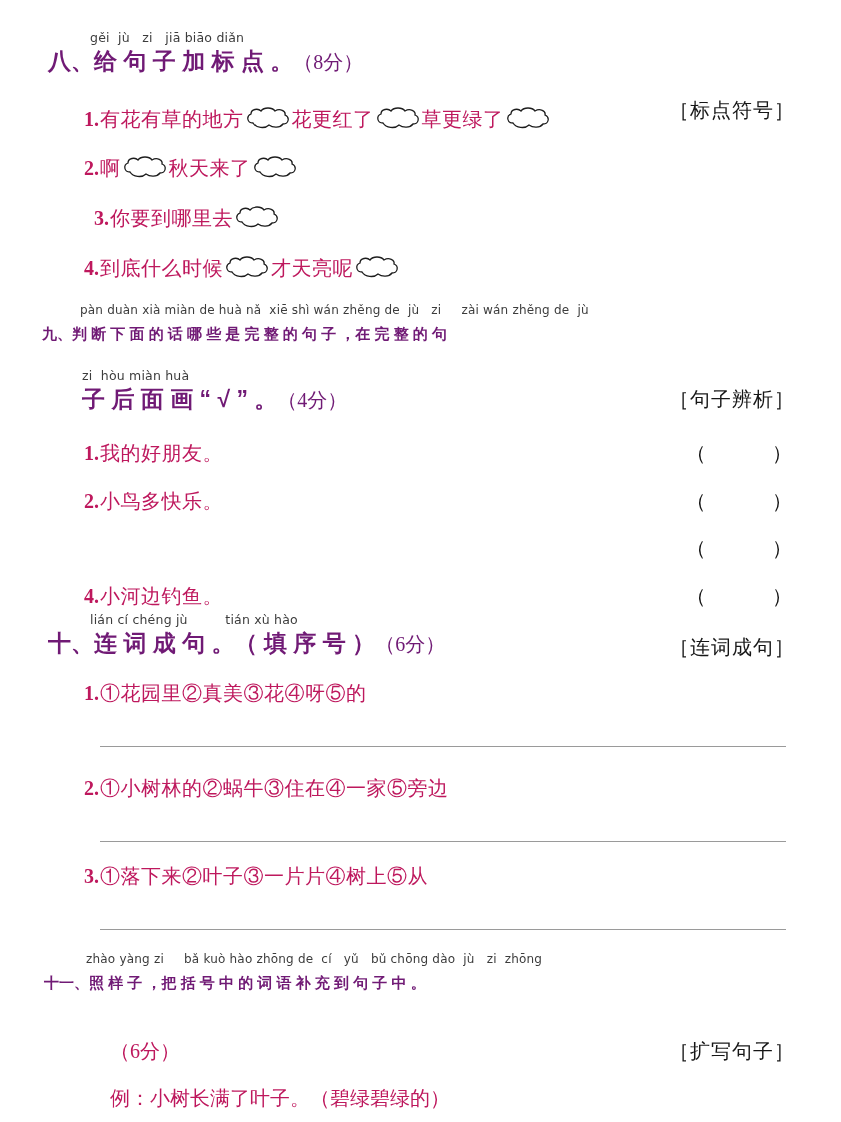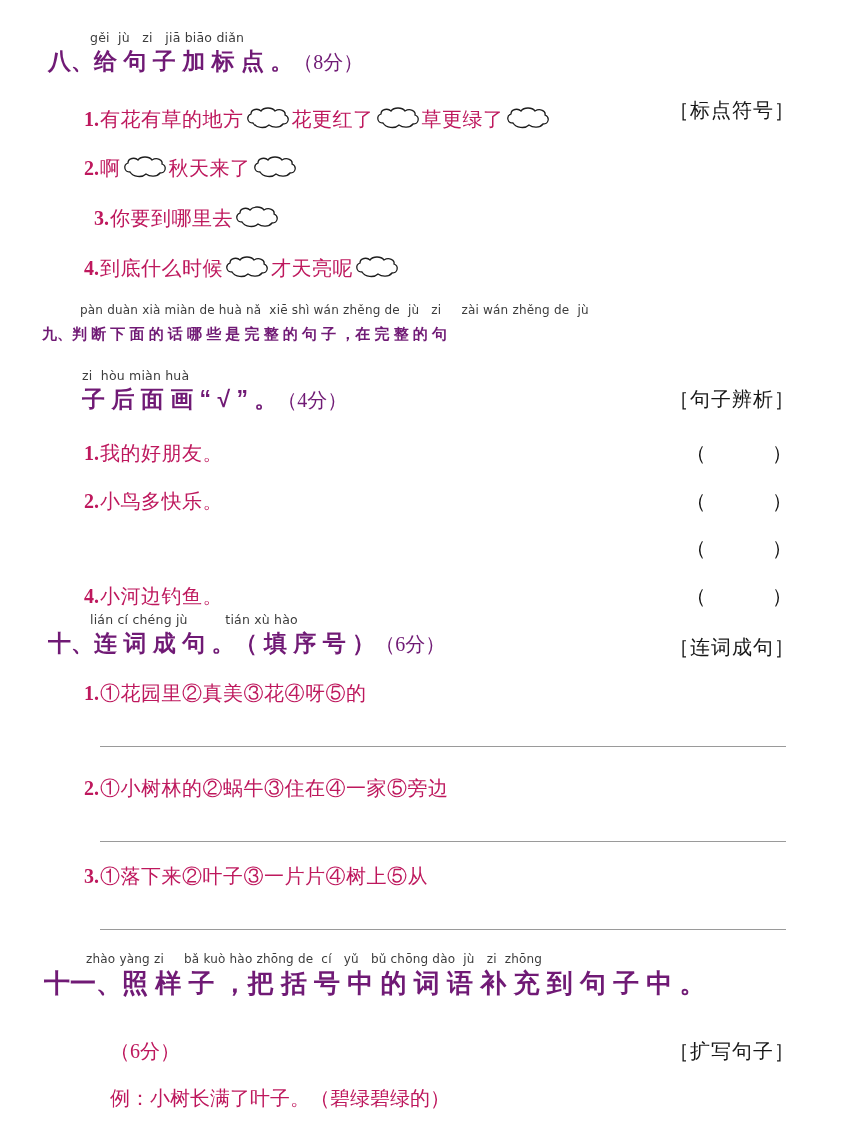--- a/index.html
+++ b/index.html
@@ -224,7 +224,7 @@
   <div class="section" style="top:952px;">
     <div class="sec-head" style="padding-left:44px;">
       <div class="pinyin-row" style="margin-left:42px; font-size:12px;">zhào yàng zi     bǎ kuò hào zhōng de  cí   yǔ   bǔ chōng dào  jù   zi  zhōng</div>
-      <div class="han-row" style="font-size:26px;">十一、照 样 子 ，把 括 号 中 的 词 语 补 充 到 句 子 中 。</div>
+      <div class="han-row" style="font-size:15px;">十一、照 样 子 ，把 括 号 中 的 词 语 补 充 到 句 子 中 。</div>
     </div>
   </div>
 

